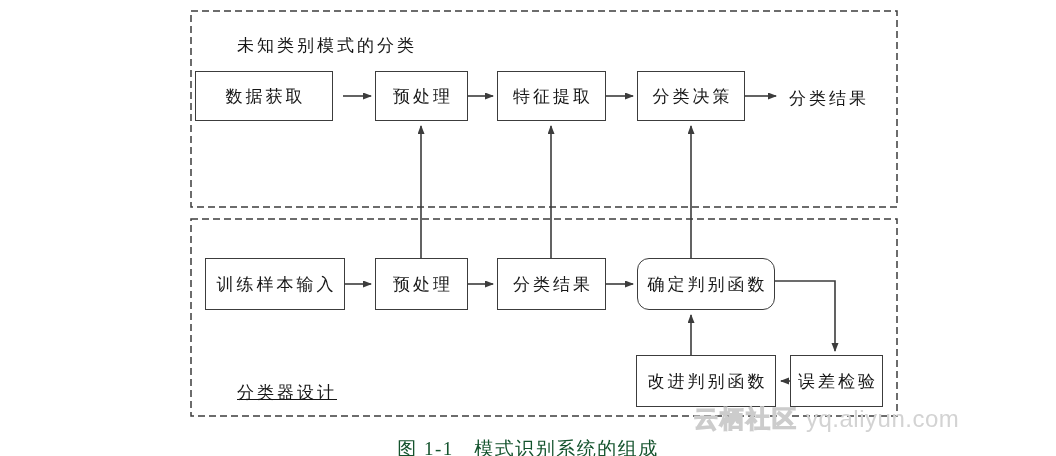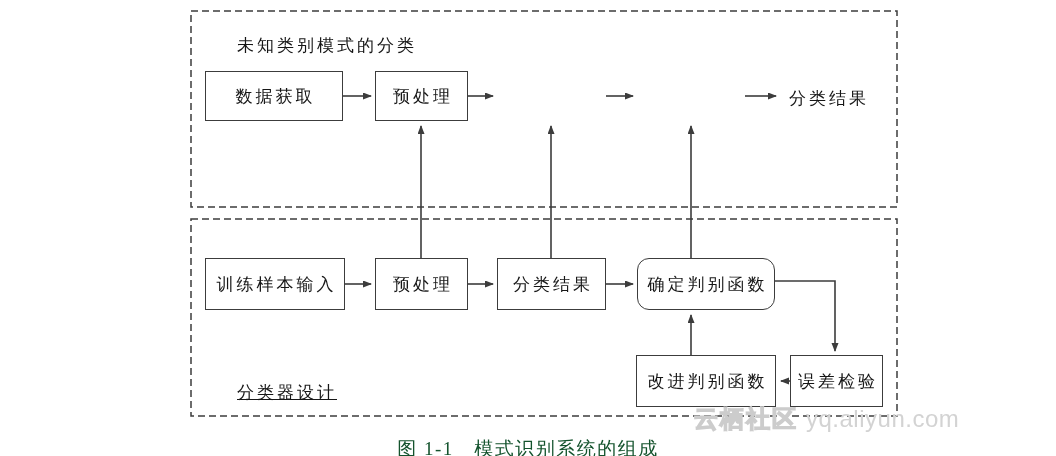--- a/index.html
+++ b/index.html
@@ -124,7 +124,7 @@
   <span class="section-label" style="left:237px; top:34px;">未知类别模式的分类</span>
   <span class="section-label" style="left:237px; top:381px;text-decoration:underline;">分类器设计</span>
 
-  <div class="node" style="left:205px; top:71px; width:138px; height:50px;">数据获取</div>
+  <div class="node" style="left:195px; top:71px; width:138px; height:50px;">数据获取</div>
   <div class="node" style="left:375px; top:71px; width:93px; height:50px;">预处理</div>
   <span class="floating-label" style="left:789px; top:87px;">分类结果</span>
 

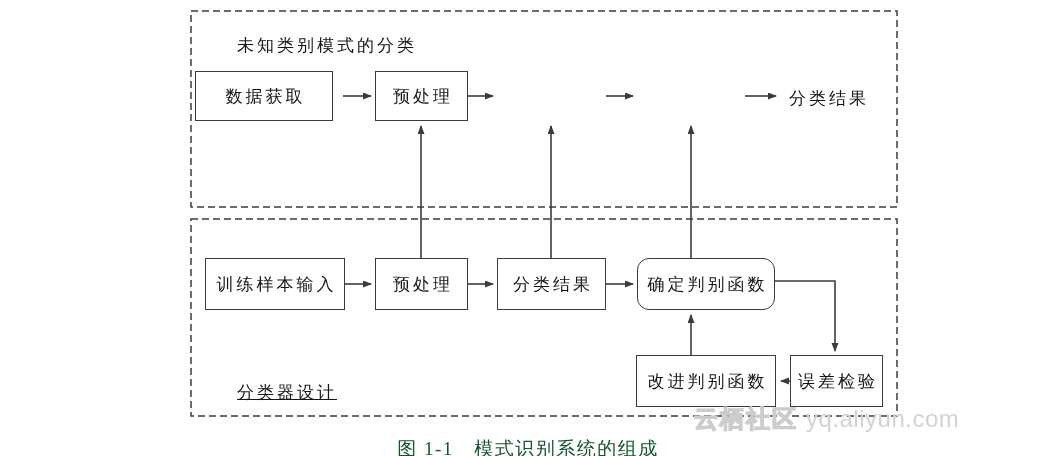--- a/index.html
+++ b/index.html
@@ -126,6 +126,7 @@
 
   <div class="node" style="left:195px; top:71px; width:138px; height:50px;">数据获取</div>
   <div class="node" style="left:375px; top:71px; width:93px; height:50px;">预处理</div>
+  <div class="node" style="left:497px; top:71px; width:109px; height:50px;">特征提取</div>
   <span class="floating-label" style="left:789px; top:87px;">分类结果</span>
 
   <div class="node" style="left:205px; top:258px; width:140px; height:52px;">训练样本输入</div>

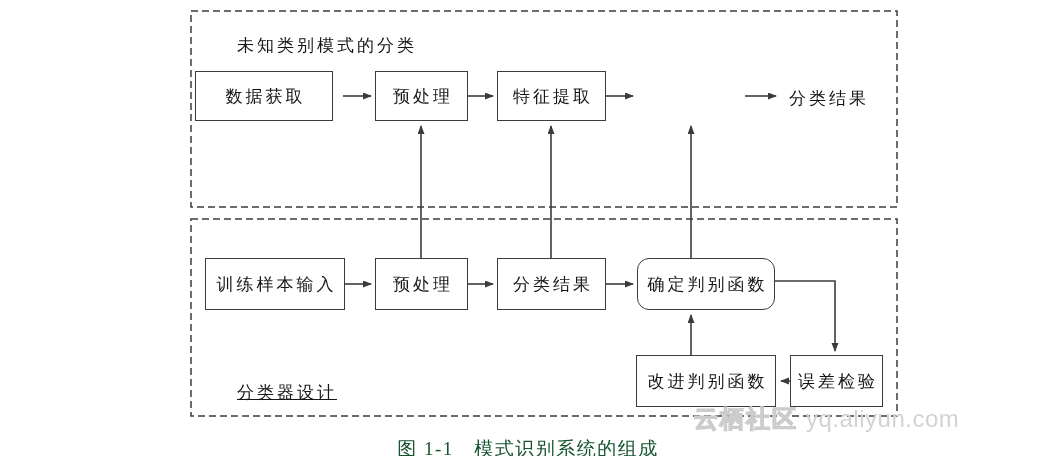--- a/index.html
+++ b/index.html
@@ -127,6 +127,7 @@
   <div class="node" style="left:195px; top:71px; width:138px; height:50px;">数据获取</div>
   <div class="node" style="left:375px; top:71px; width:93px; height:50px;">预处理</div>
   <div class="node" style="left:497px; top:71px; width:109px; height:50px;">特征提取</div>
+  <div class="node" style="left:637px; top:71px; width:108px; height:50px;">分类决策</div>
   <span class="floating-label" style="left:789px; top:87px;">分类结果</span>
 
   <div class="node" style="left:205px; top:258px; width:140px; height:52px;">训练样本输入</div>

